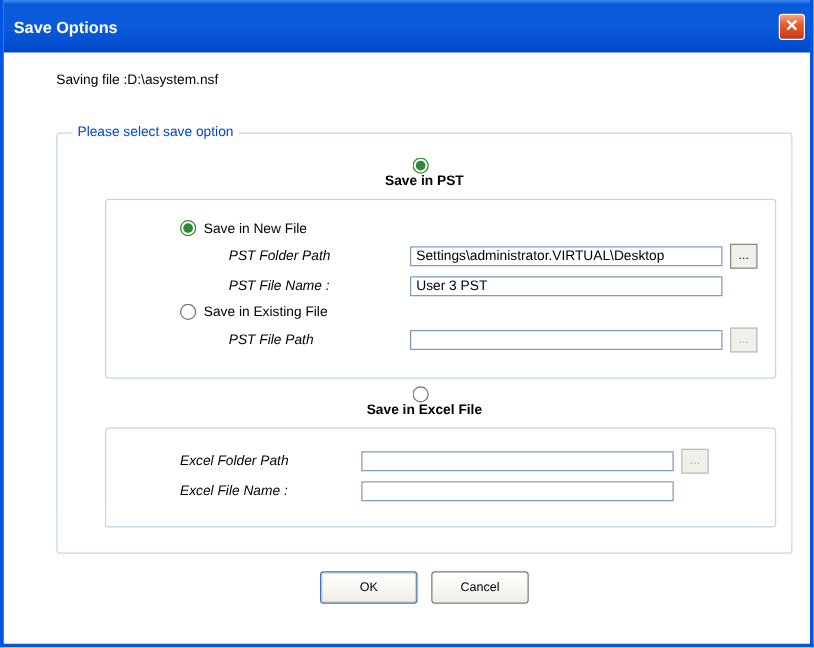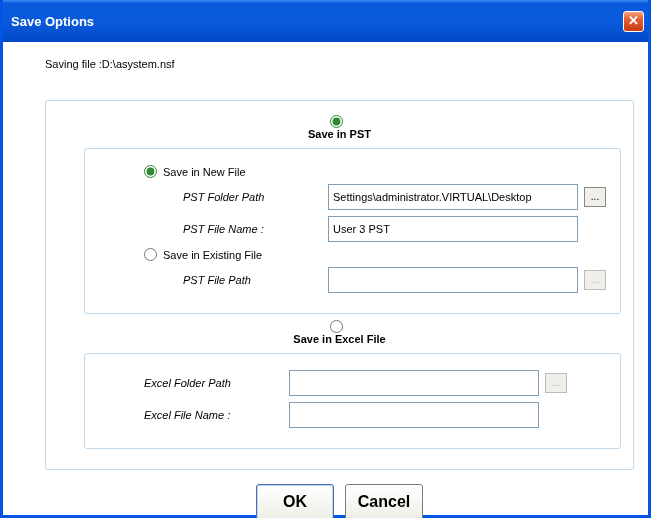--- a/index.html
+++ b/index.html
@@ -173,6 +173,7 @@
     <div class="status">Saving file :D:\asystem.nsf</div>
 
     <fieldset class="main">
+      <legend>Please select save option</legend>
 
       <div class="radio-row bold">
         <input type="radio" name="main" checked="" style="">

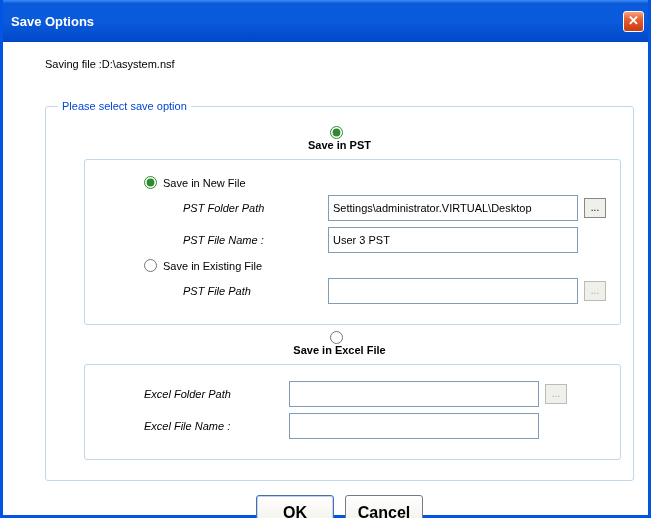--- a/index.html
+++ b/index.html
@@ -95,7 +95,7 @@
   }
   .row input[type=text] {
     width: 250px;
-    height: 26px;
+    height: 16px;
     border: 1px solid #7f9db9;
     padding: 1px 4px;
     font-family: Tahoma, Arial, sans-serif;

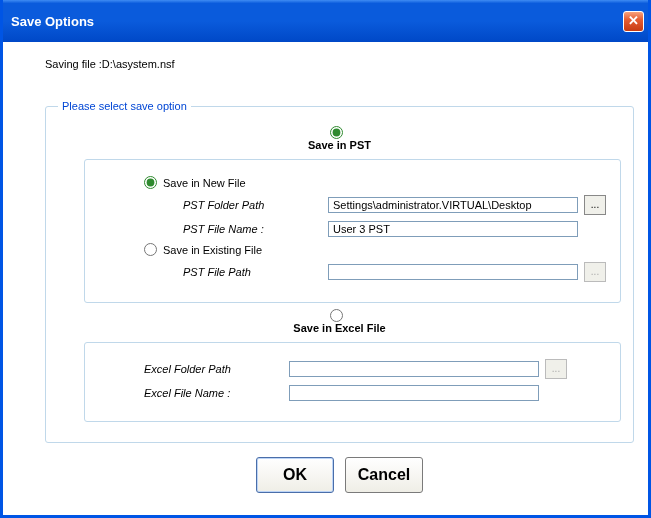--- a/index.html
+++ b/index.html
@@ -143,15 +143,14 @@
   }
   .btn {
     min-width: 78px;
-    height: 36px;
+    height: 26px;
     margin: 0 4px;
     border: 1px solid #7a7a7a;
     border-radius: 3px;
     background: linear-gradient(to bottom, #ffffff, #efeee6);
     font-family: Tahoma, Arial, sans-serif;
-    font-size: 16px;
-    cursor: pointer;
-    font-weight: bold;
+    font-size: 10px;
+    cursor: pointer;
   }
   .btn.default {
     border: 1px solid #4a6ea9;

